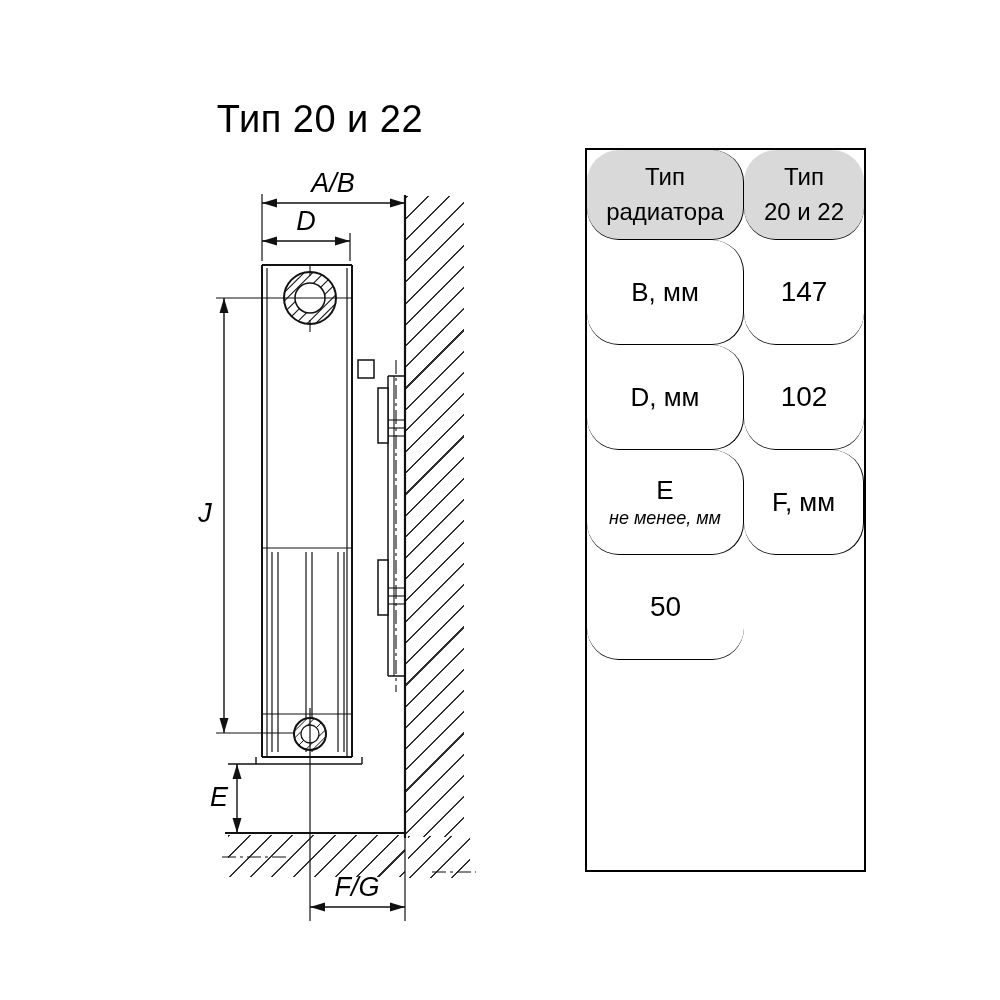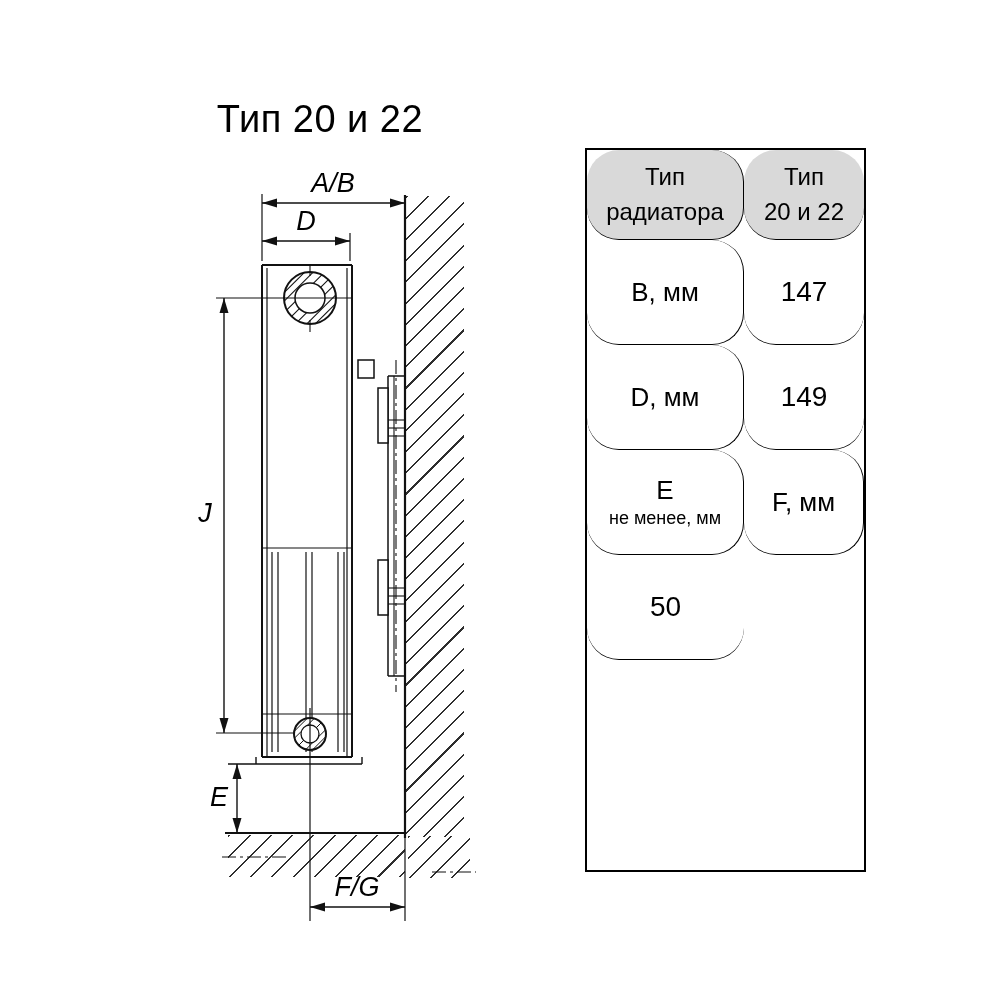--- a/index.html
+++ b/index.html
@@ -216,7 +216,7 @@
     <span class="lbl">D, мм</span>
 
   </div>
-  <div class="cell c2 val">149</div>
+  <div class="cell c2 val">102</div>
 
   <div class="cell c1">
     <span class="lbl">E</span>

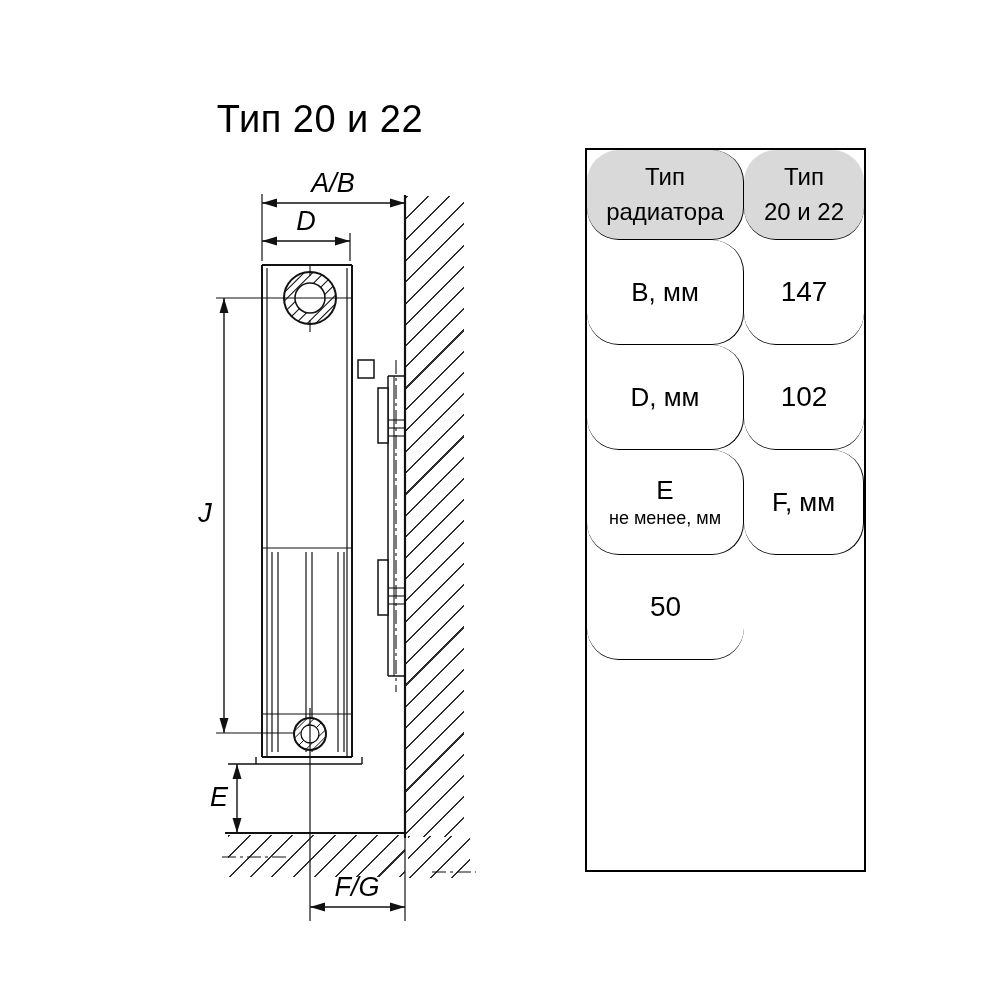--- a/index.html
+++ b/index.html
@@ -59,7 +59,7 @@
     white-space:pre-line;
   }
   .cell .lbl { font-size:26px; }
-  .cell .sub { font-size:18px; margin-top:2px; }
+  .cell .sub { font-size:18px; margin-top:2px;font-style:italic; }
   .cell .sub:empty { display:none; }
   .cell.val { font-size:28px; }
 </style>

